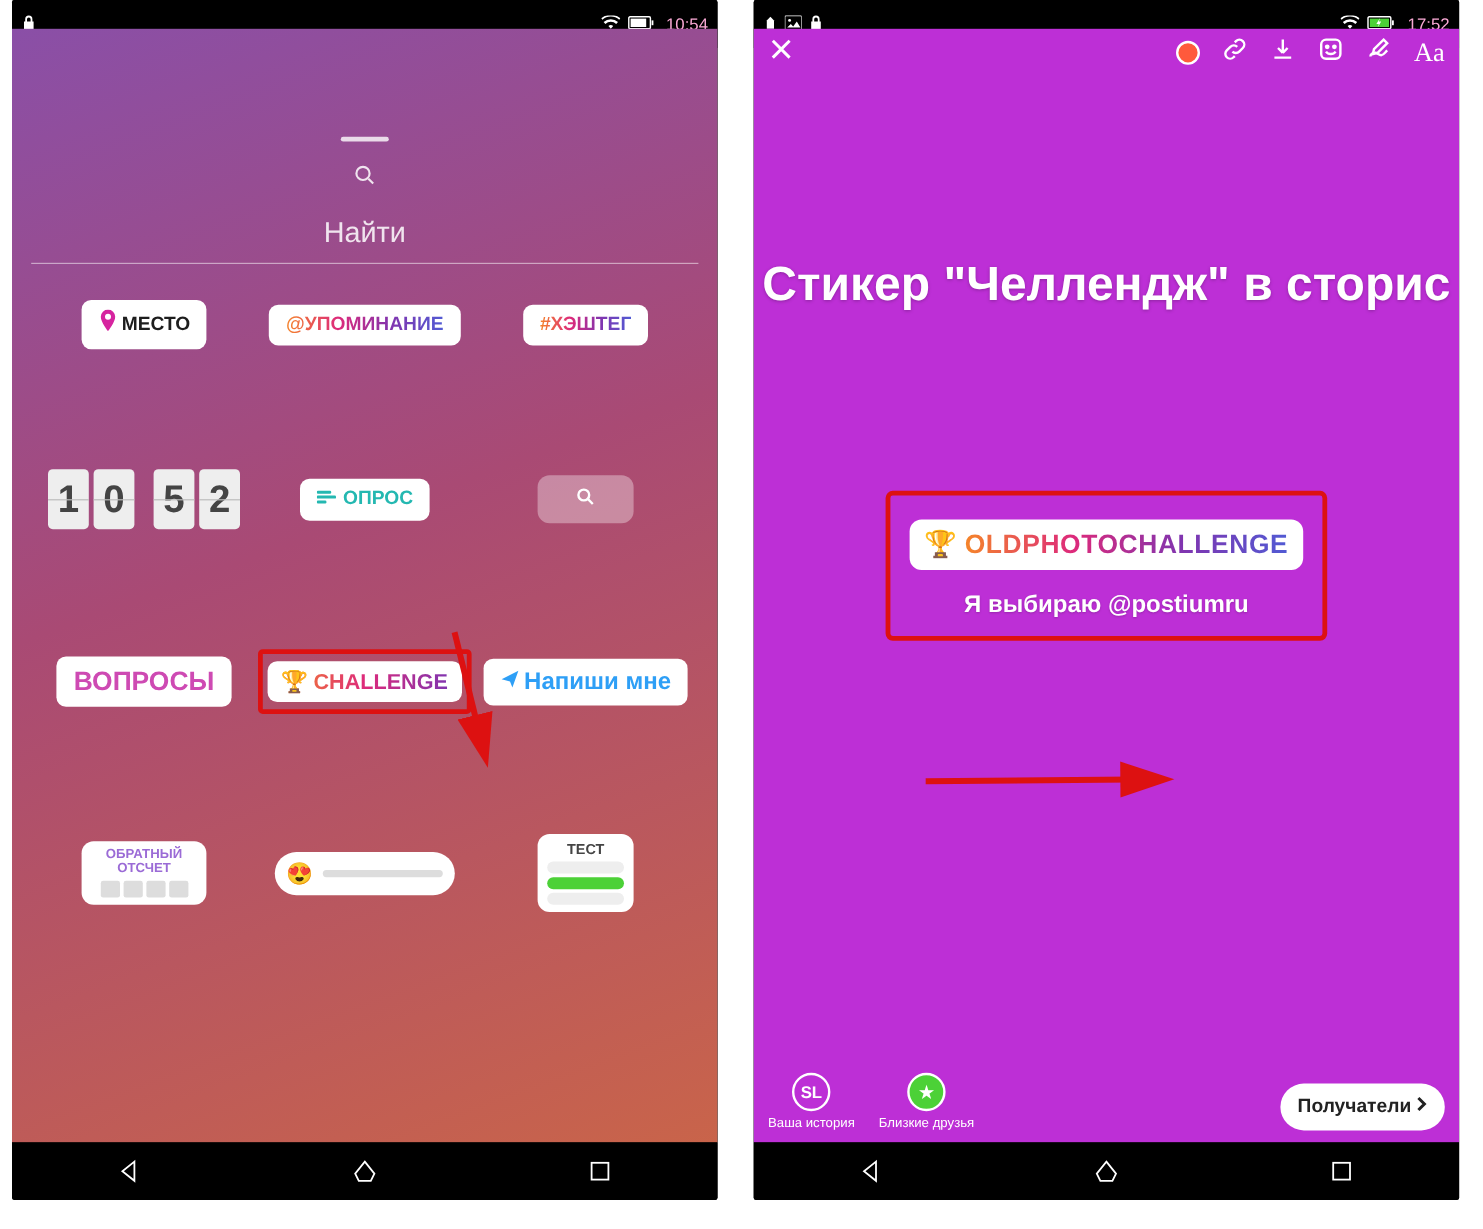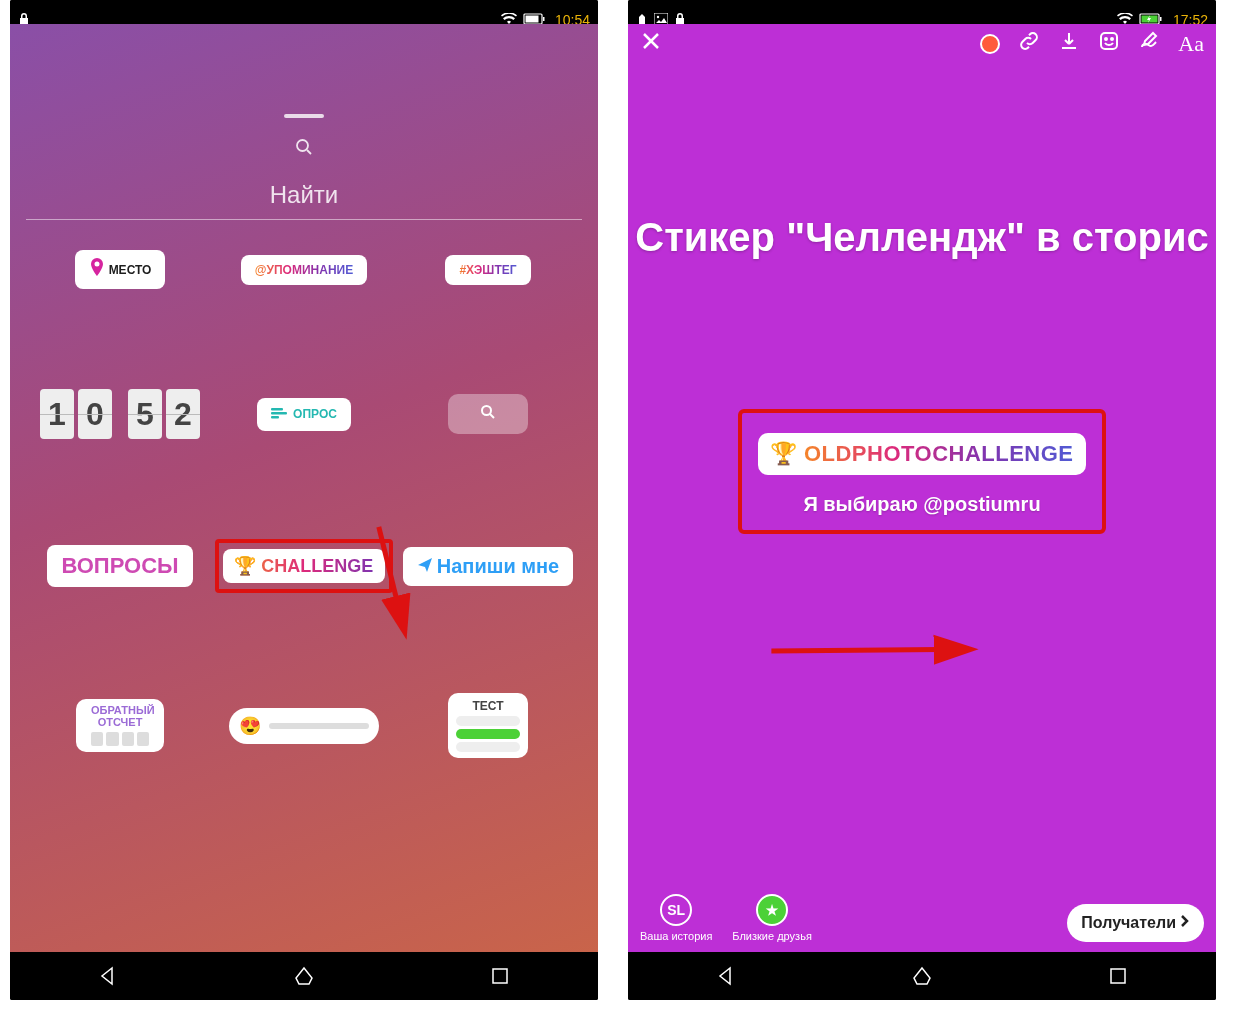--- a/index.html
+++ b/index.html
@@ -24,7 +24,7 @@
   .statusbar {
     height: 40px;
     background: #000;
-    color: #eab308;
+    color: #f9a8d4;
     display: flex;
     align-items: center;
     padding: 0 8px;

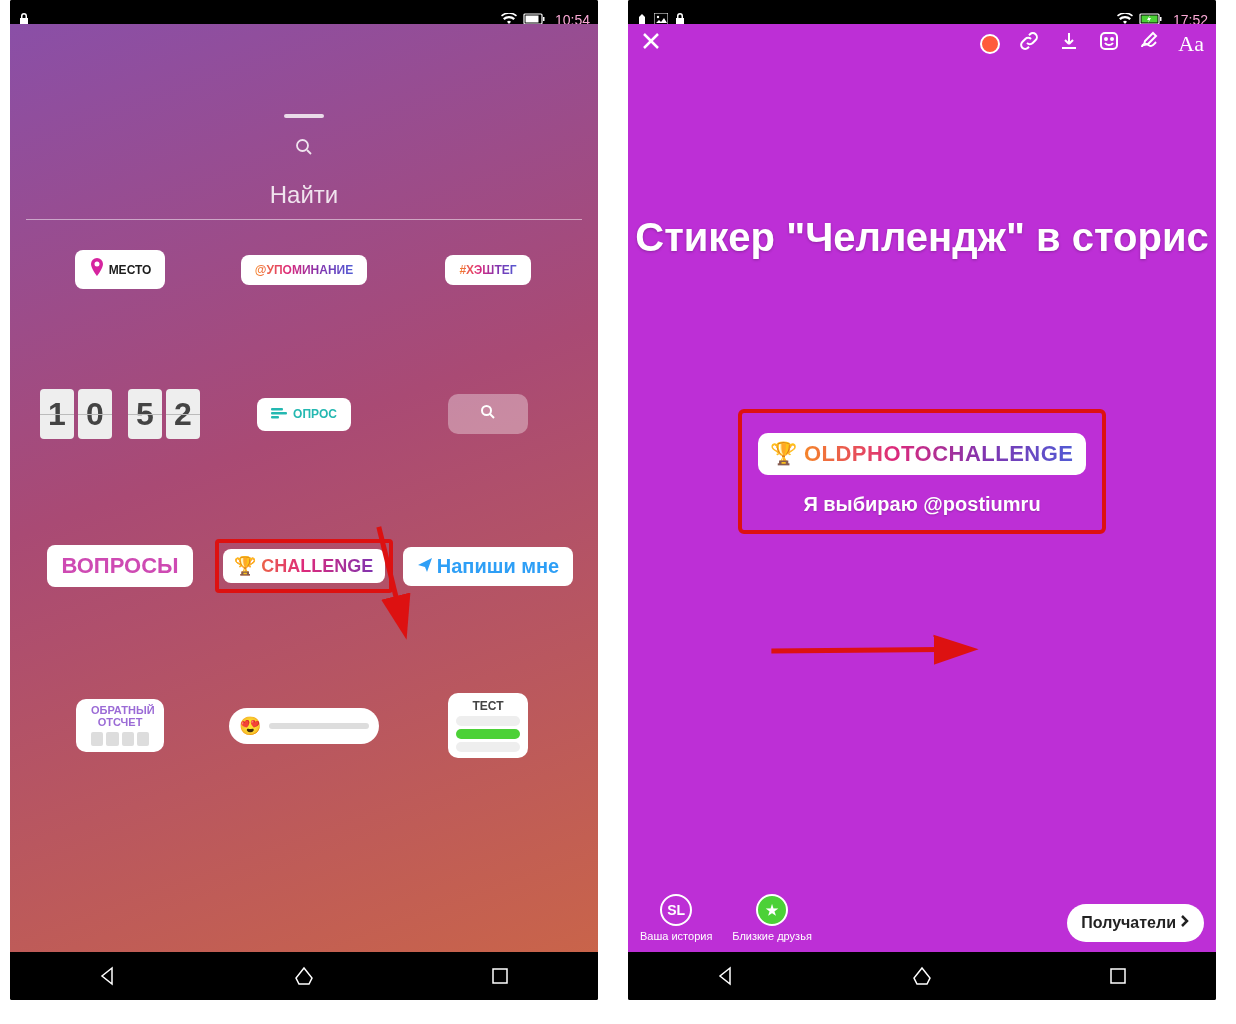--- a/index.html
+++ b/index.html
@@ -88,7 +88,7 @@
     border-radius:8px;
     padding: 8px 14px;
     font-weight:700;
-    font-size:12px;
+    font-size:16px;
     display:flex; align-items:center; gap:4px;
     white-space:nowrap;
   }

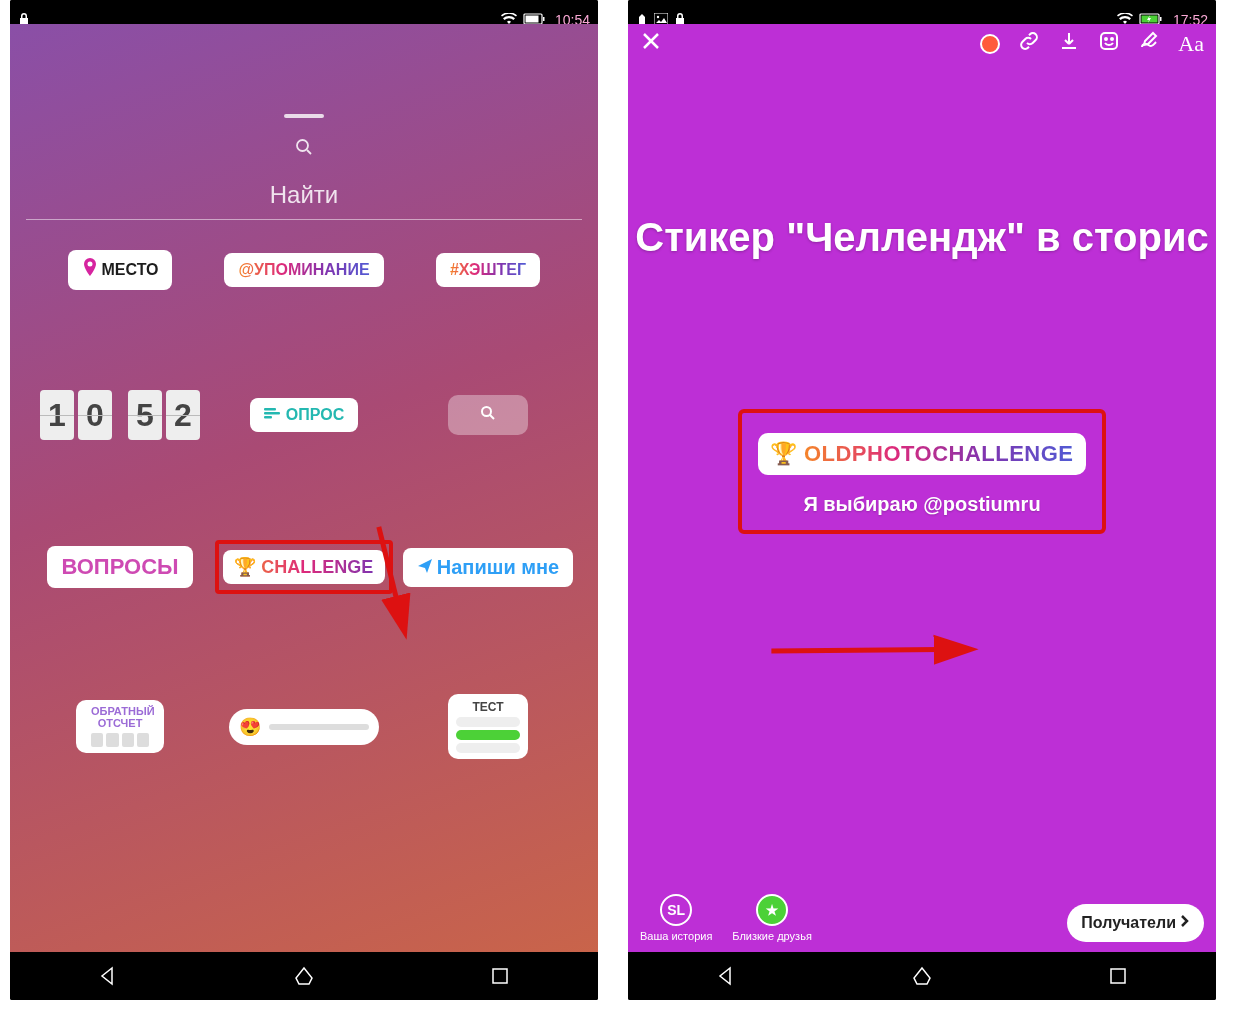--- a/index.html
+++ b/index.html
@@ -120,7 +120,7 @@
   .challenge .cup{ -webkit-text-fill-color:#f5a623; color:#f5a623;}
   .redbox { border:4px solid #d11; border-radius:4px; padding:6px 4px; }
   .napishimne{ color:#2e9ff6; font-size:20px;}
-  .countdown { background:#fff; border-radius:10px; padding:6px 15px; text-align:center; width:88px;}
+  .countdown { background:#fff; border-radius:10px; padding:6px 15px; text-align:center; width:104px;}
   .countdown .cdtitle{ color:#9b6bd6; font-size:11px; font-weight:700; line-height:1.05;}
   .countdown .ticks{ display:flex; gap:3px; margin-top:4px; justify-content:center;}
   .countdown .ticks span{ background:#ddd; width:16px; height:14px; border-radius:2px;}

